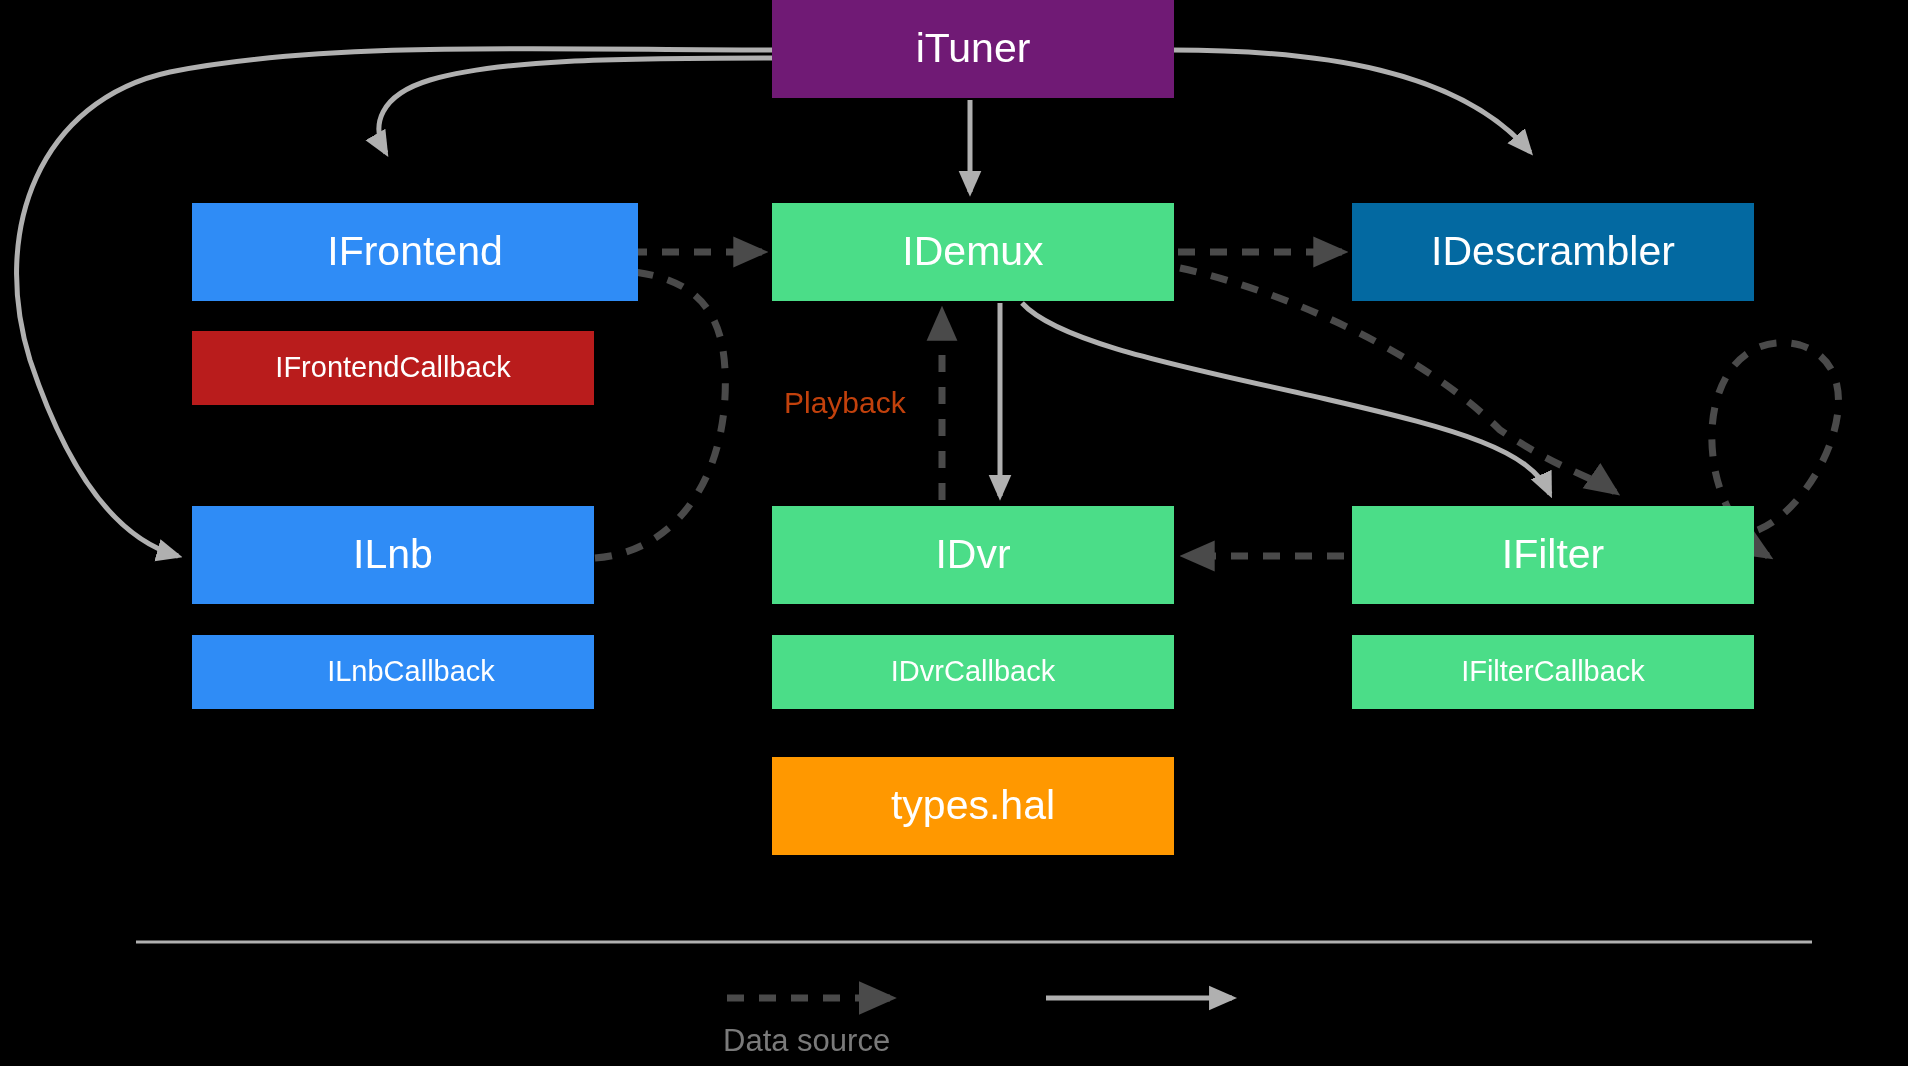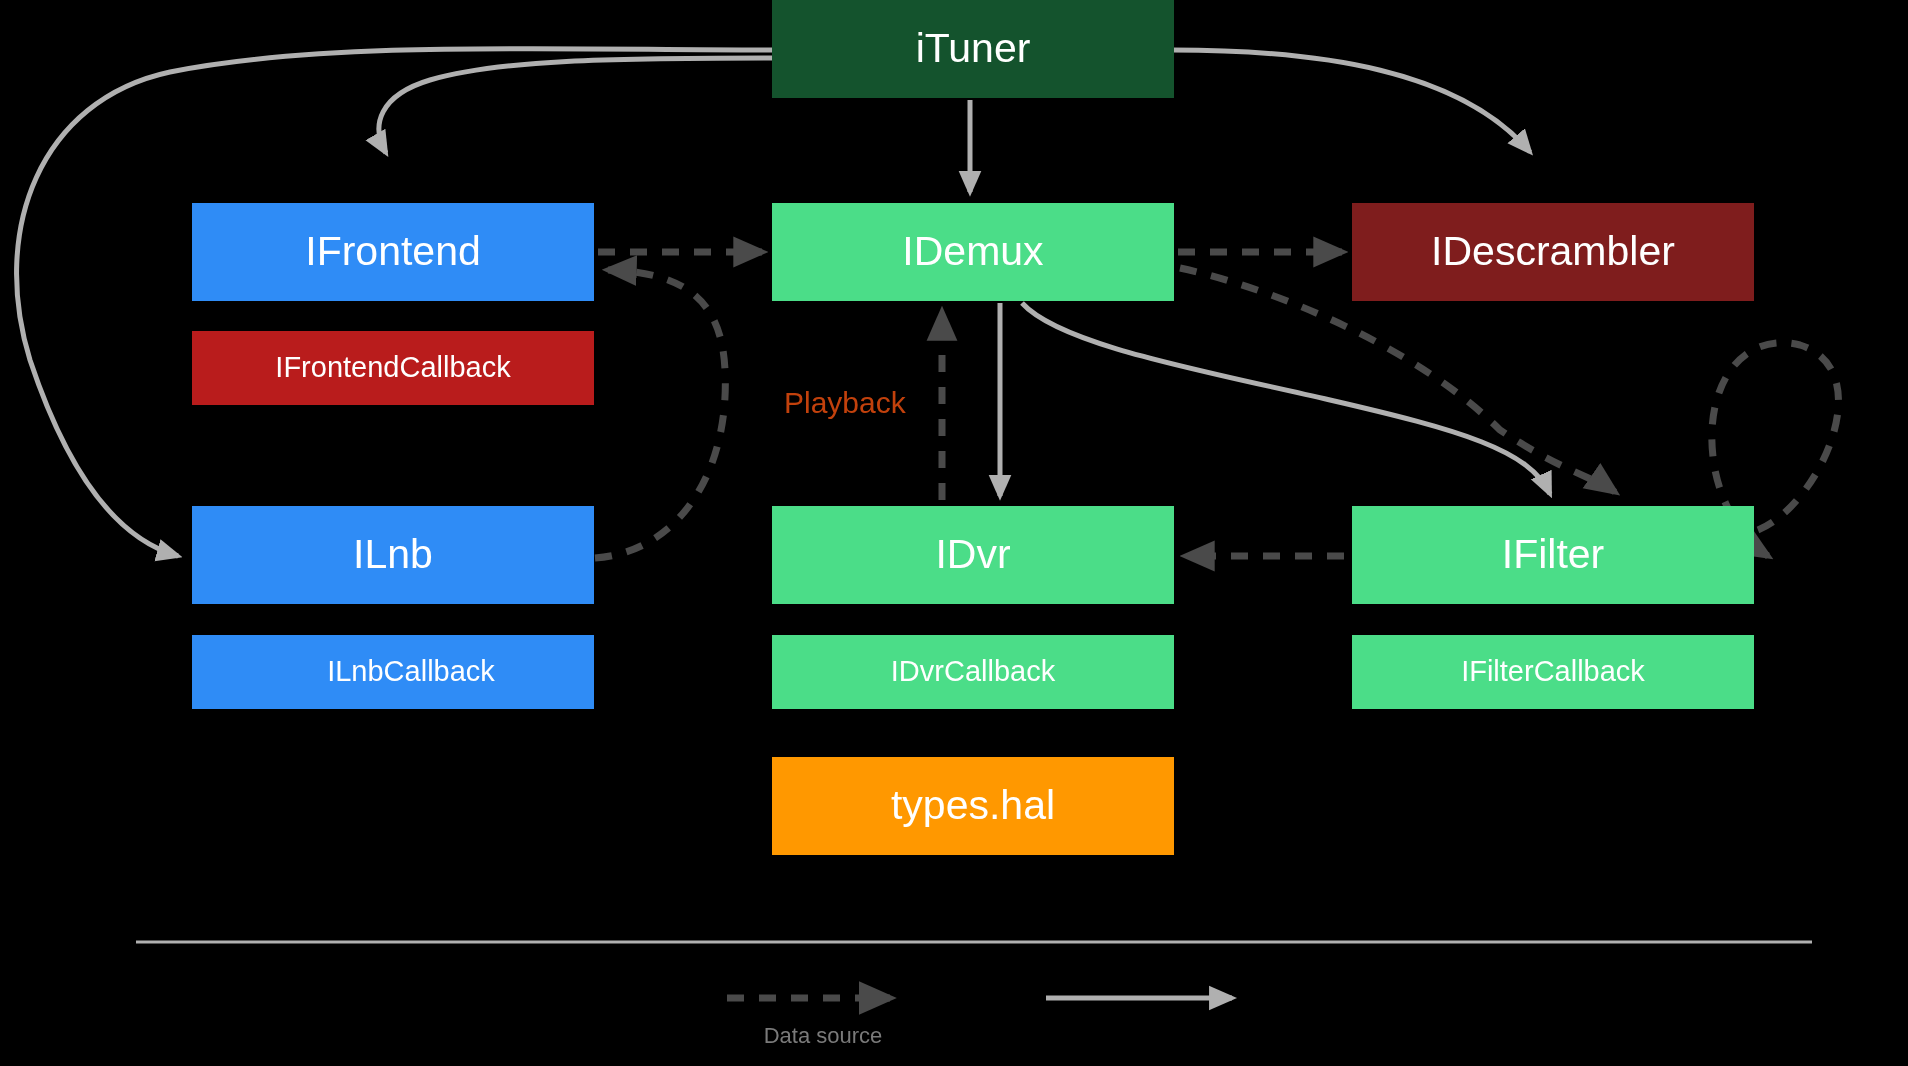--- a/index.html
+++ b/index.html
@@ -112,7 +112,7 @@
     <span>ILnbCallback</span>
   </div>
 
-  <div class="node primary" style="left:772px; top:0px; width:402px; height:98px; background:#14532d;text-align:right;">
+  <div class="node primary" style="left:772px; top:0px; width:402px; height:98px; background:#701a75;text-align:right;">
     <span>iTuner</span>
   </div>
   <div class="node primary" style="left:772px; top:506px; width:402px; height:98px; background:#4bdd88;">

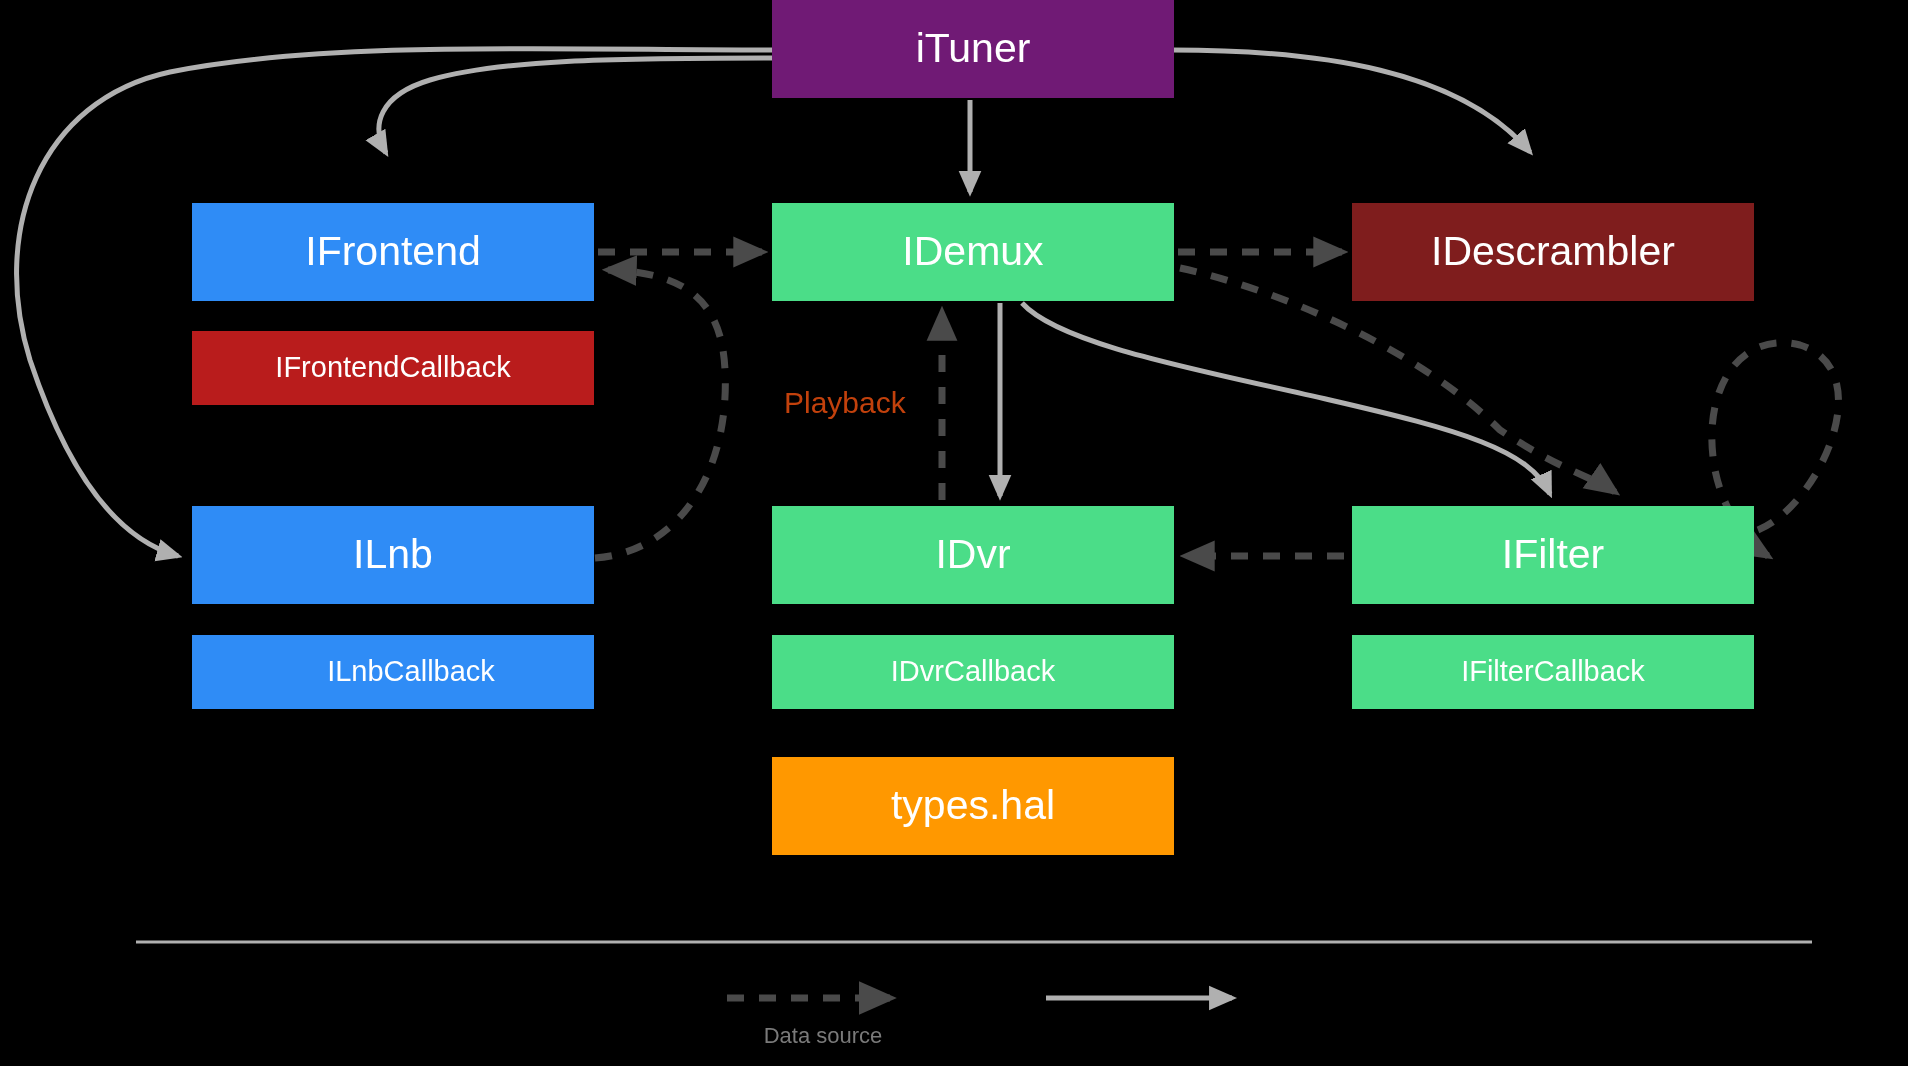--- a/index.html
+++ b/index.html
@@ -99,7 +99,7 @@
     </g>
   </svg>
 
-  <div class="node primary" style="left:192px; top:203px; width:402px; height:98px; background:#2f8cf6;">
+  <div class="node primary" style="left:192px; top:203px; width:446px; height:98px; background:#2f8cf6;">
     <span>IFrontend</span>
   </div>
   <div class="node callback" style="left:192px; top:331px; width:402px; height:74px; background:#b91c1c;">

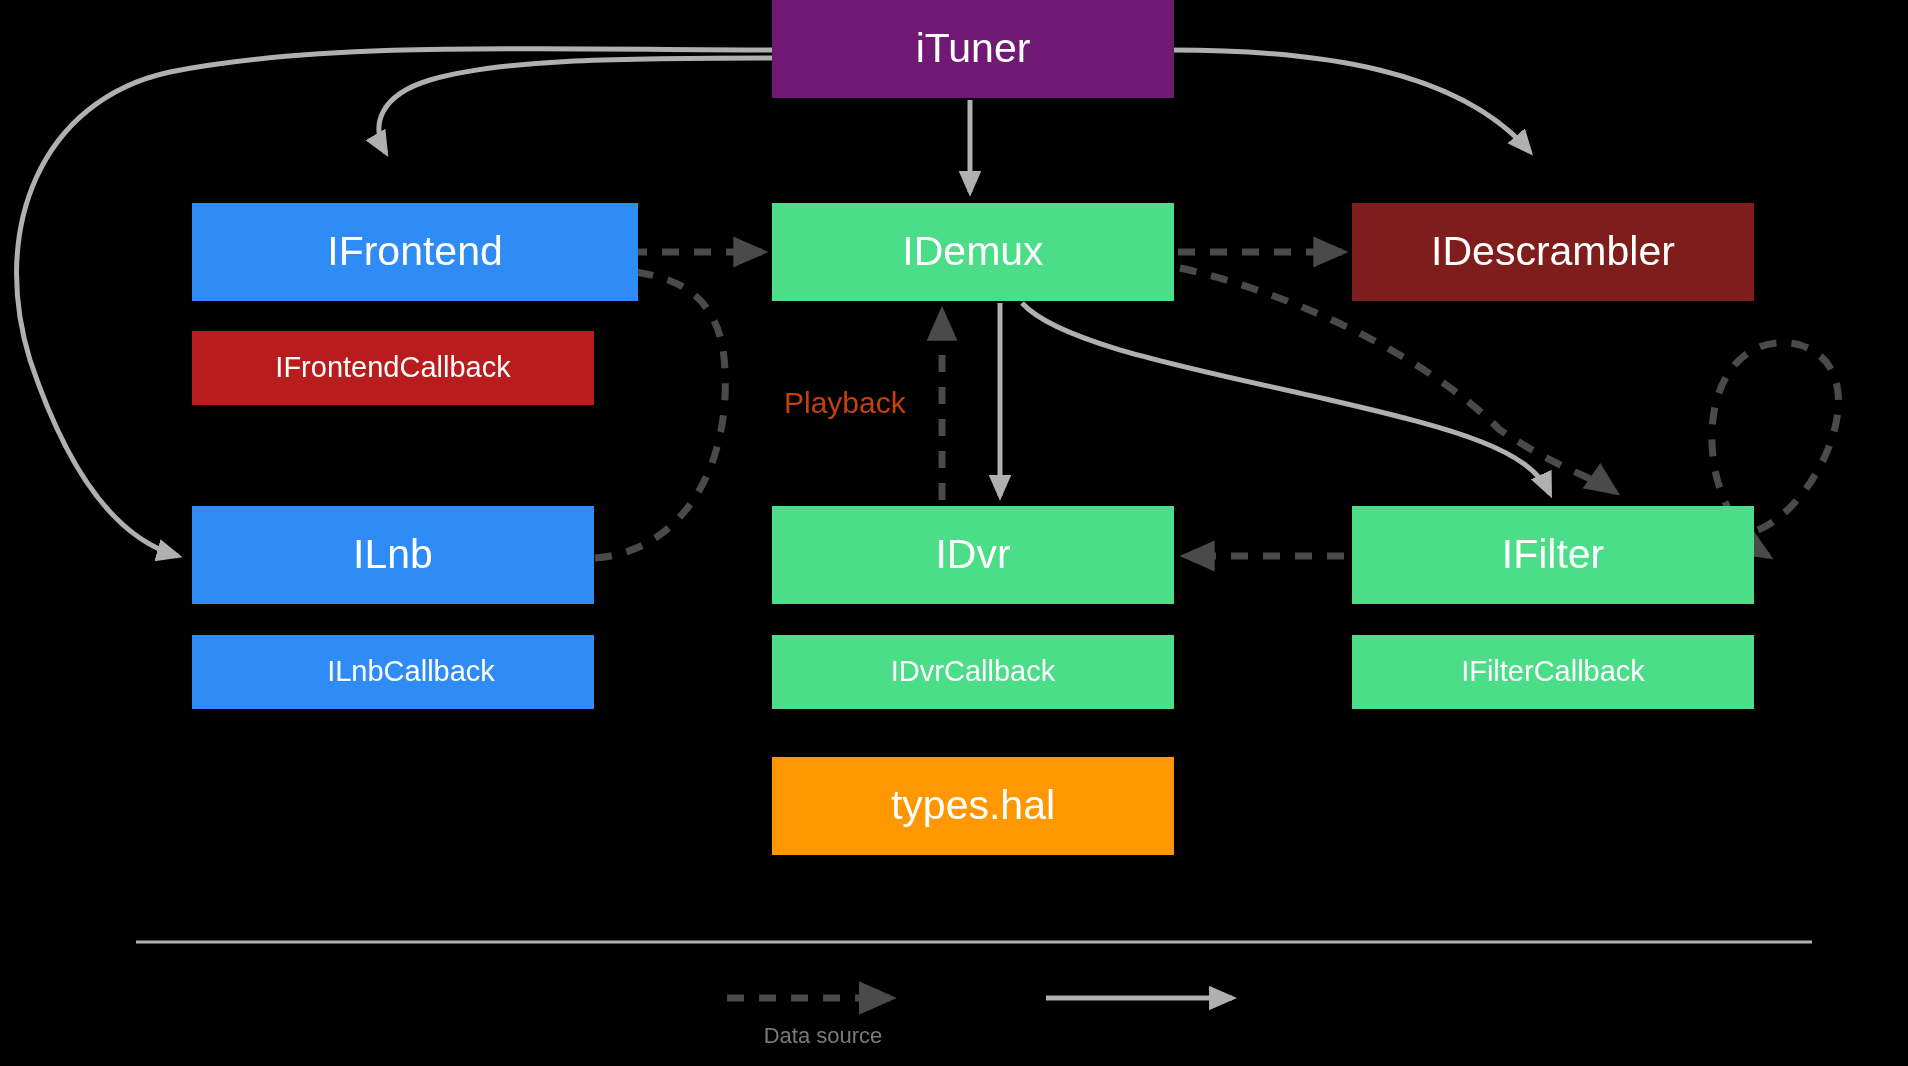--- a/index.html
+++ b/index.html
@@ -128,7 +128,7 @@
     <span>types.hal</span>
   </div>
 
-  <div class="node primary" style="left:1352px; top:203px; width:402px; height:98px; background:#7f1d1d;">
+  <div class="node primary" style="left:1352px; top:203px; width:402px; height:98px; background:#0369a1;">
     <span>IDescrambler</span>
   </div>
   <div class="node primary" style="left:1352px; top:506px; width:402px; height:98px; background:#4bdd88;">

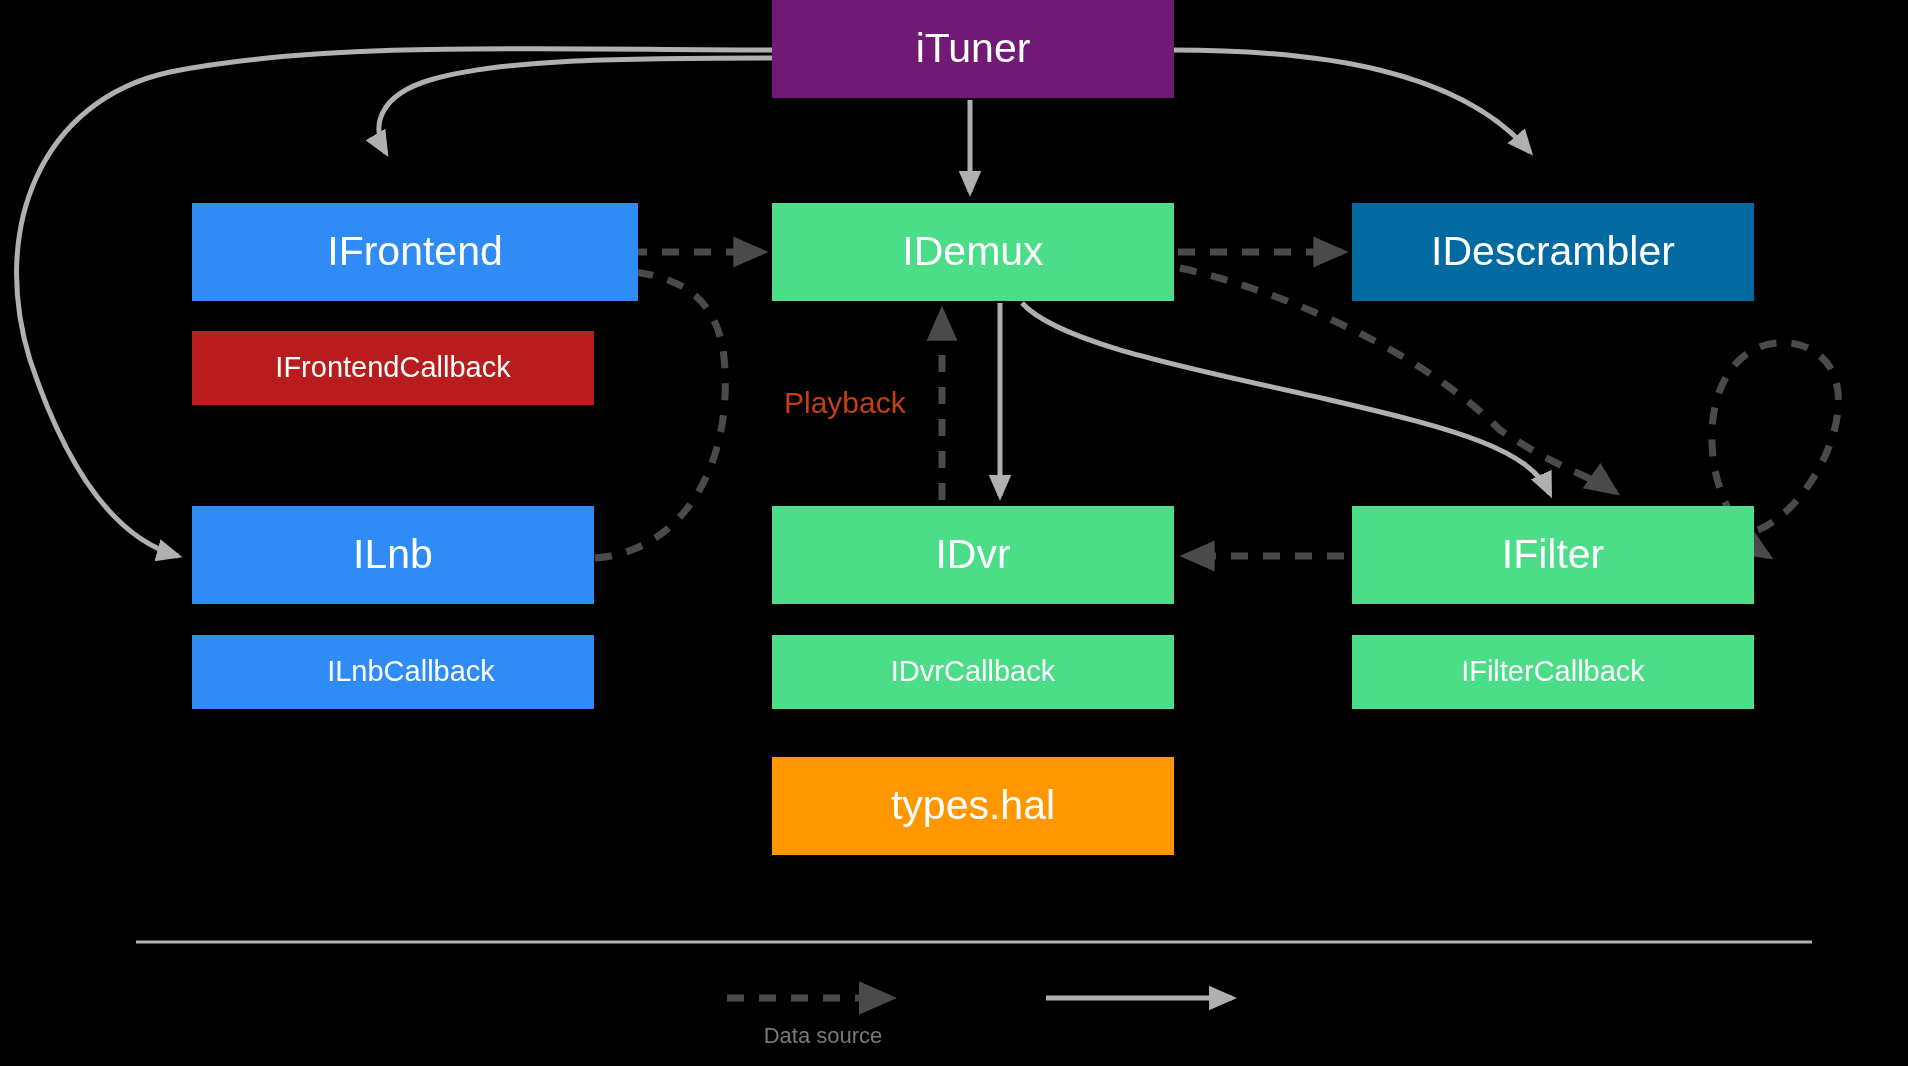--- a/index.html
+++ b/index.html
@@ -46,9 +46,8 @@
   .legend-label {
     position: absolute;
     color: #7a7a7a;
-    font-size: 22px;
+    font-size: 31px;
     white-space: nowrap;
-    text-align: center;
   }
 </style>
 </head>

